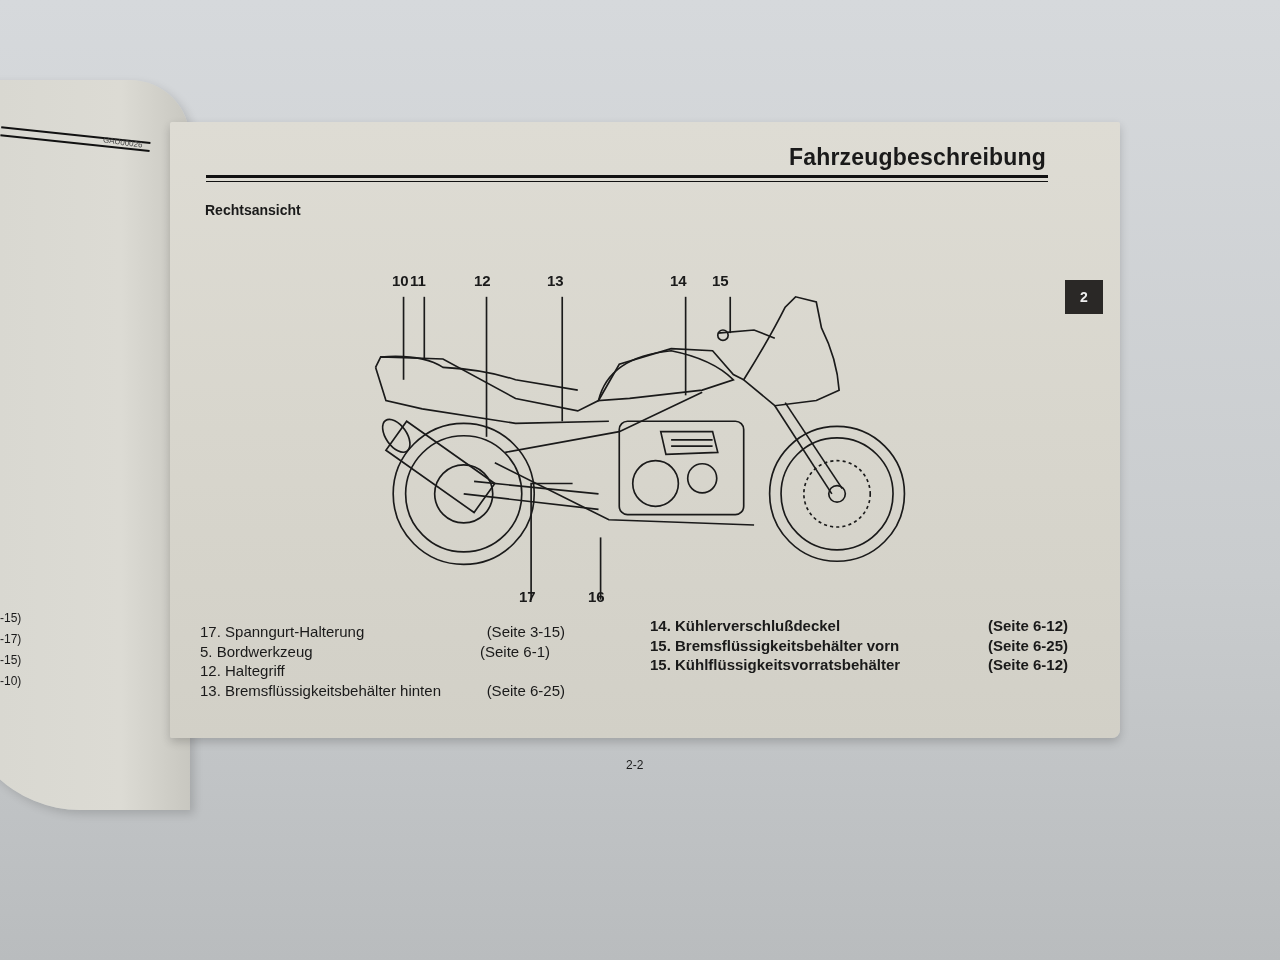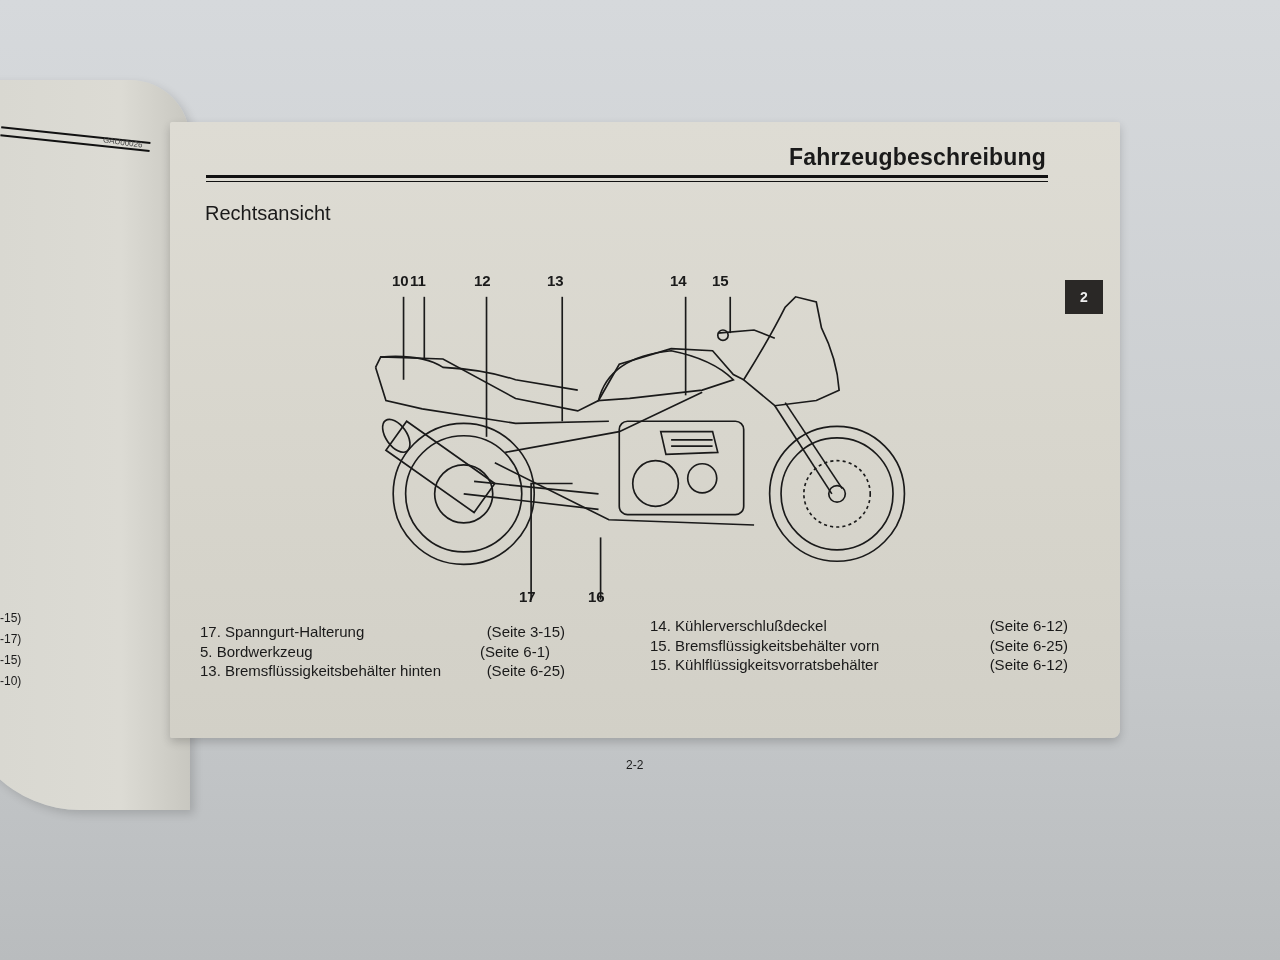--- a/index.html
+++ b/index.html
@@ -17,7 +17,7 @@
     border-radius:2px 2px 8px 2px;box-shadow:0 4px 10px rgba(0,0,0,.18);}
   .page-title{position:absolute;right:74px;top:22px;font-size:23px;font-weight:bold;letter-spacing:.2px;}
   .title-rule{position:absolute;left:36px;right:72px;top:53px;height:3px;border-top:3px solid #111;border-bottom:1.5px solid #111;}
-  .section-title{position:absolute;left:35px;top:80px;font-size:20px;font-weight:normal;}
+  .section-title{position:absolute;left:35px;top:80px;font-size:14px;font-weight:bold;}
   .tab{position:absolute;left:895px;top:158px;width:38px;height:34px;background:#2a2826;color:#eee;font-weight:bold;font-size:14px;display:flex;align-items:center;justify-content:center;}
   .figure{position:absolute;left:200px;top:145px;width:560px;height:340px;}
   .callout{position:absolute;font-size:15px;font-weight:bold;}

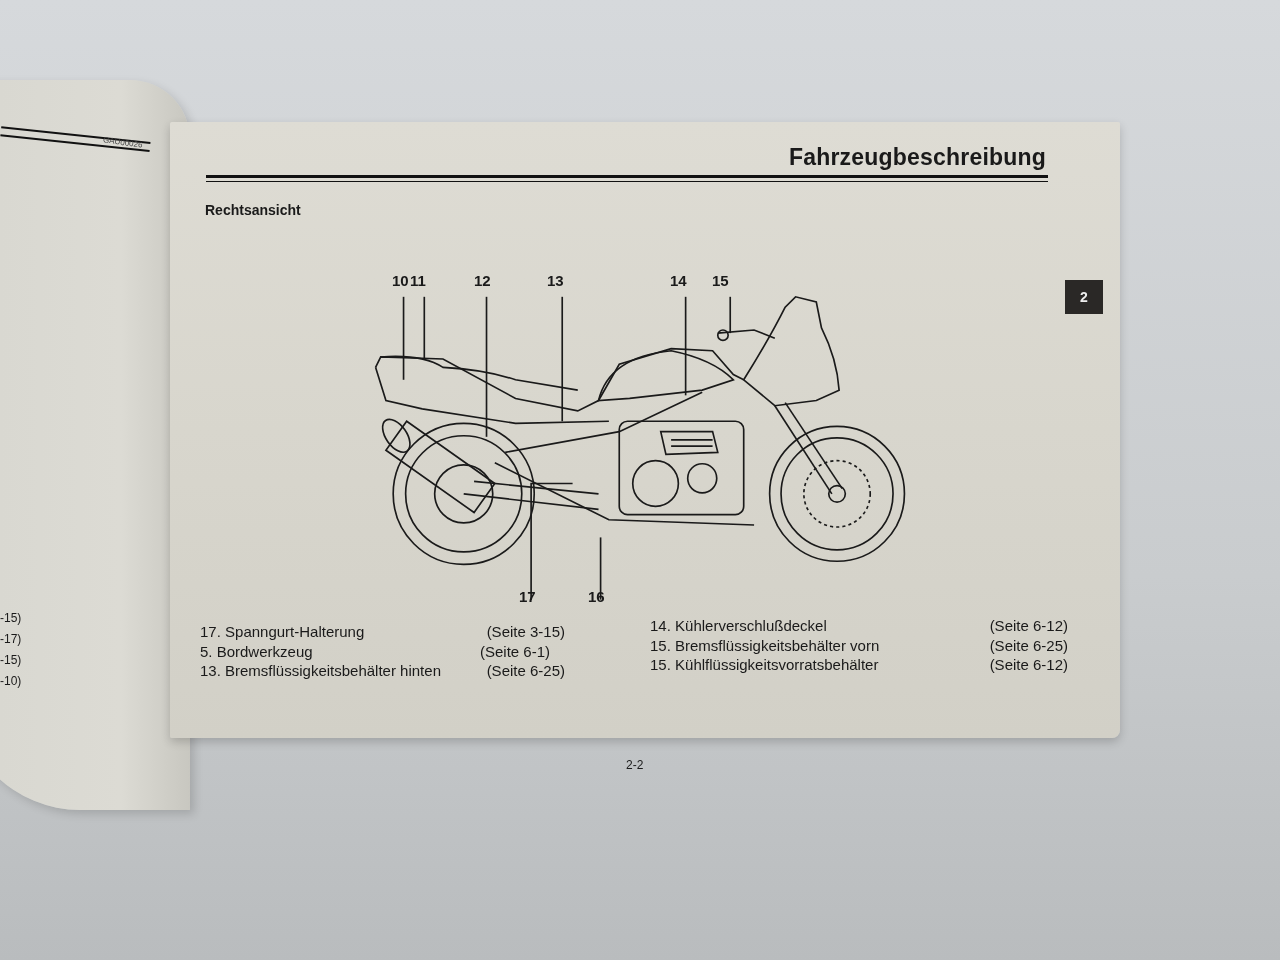--- a/index.html
+++ b/index.html
@@ -111,7 +111,7 @@
     <div class="row"><span>13.</span>&nbsp;<span class="label">Bremsflüssigkeitsbehälter hinten</span><span>(Seite 6-25)</span></div>
   </div>
 
-  <div class="legend" style="left:480px;top:494px;width:418px;">
+  <div class="legend" style="left:480px;top:494px;width:418px;font-weight:bold;">
     <div class="row"><span>14.</span>&nbsp;<span class="label">Kühlerverschlußdeckel</span><span>(Seite 6-12)</span></div>
     <div class="row"><span>15.</span>&nbsp;<span class="label">Bremsflüssigkeitsbehälter vorn</span><span>(Seite 6-25)</span></div>
     <div class="row"><span>15.</span>&nbsp;<span class="label">Kühlflüssigkeitsvorratsbehälter</span><span>(Seite 6-12)</span></div>

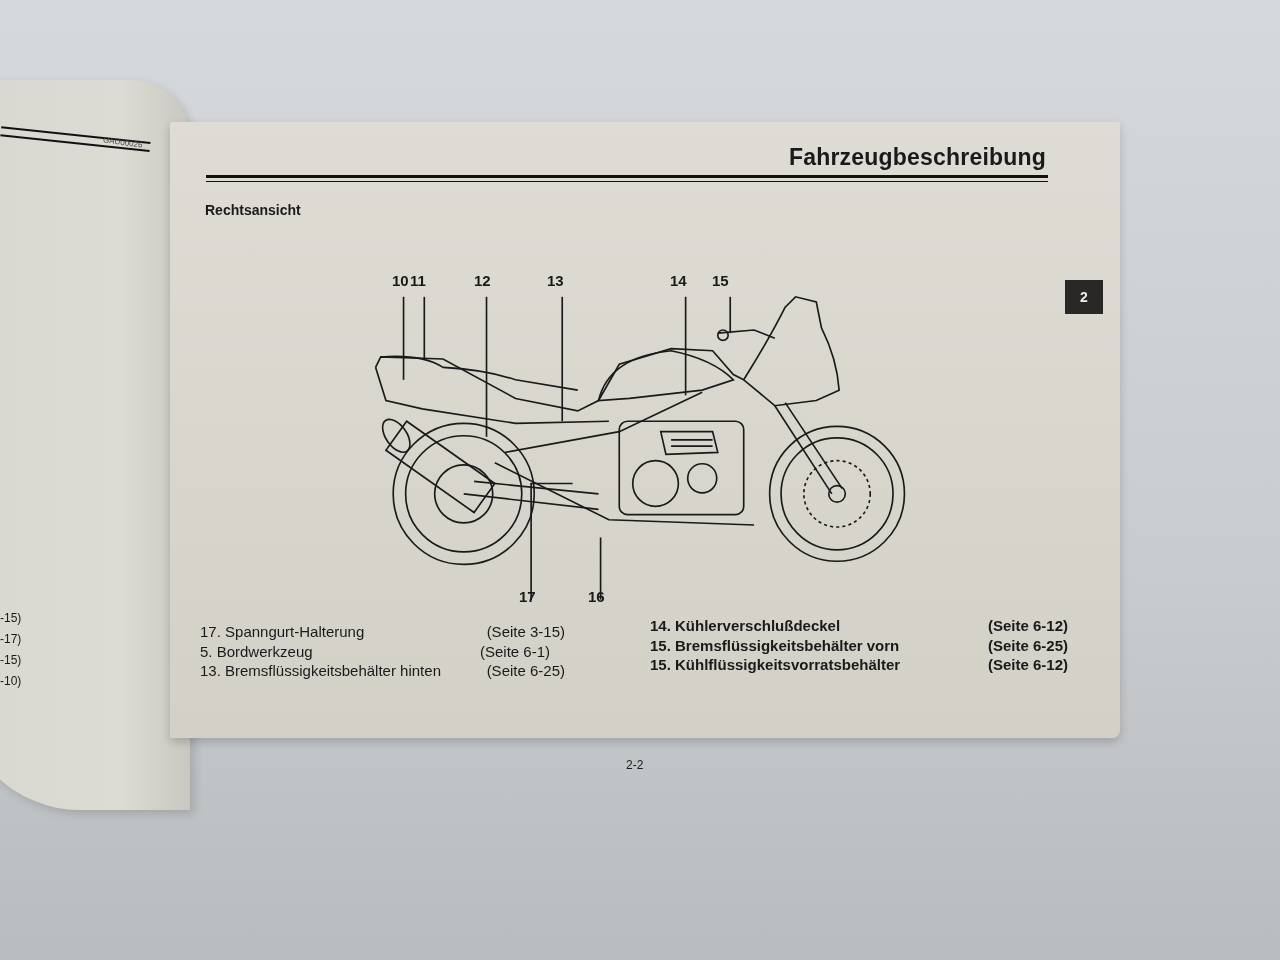--- a/index.html
+++ b/index.html
@@ -108,6 +108,7 @@
   <div class="legend" style="left:30px;top:500px;width:365px;">
     <div class="row"><span>17.</span>&nbsp;<span class="label">Spanngurt-Halterung</span><span>(Seite 3-15)</span></div>
     <div class="row"><span>5.</span>&nbsp;<span class="label">Bordwerkzeug</span><span style="width:85px">(Seite 6-1)</span></div>
+    <div class="row"><span>12.</span>&nbsp;<span class="label">Haltegriff</span><span></span></div>
     <div class="row"><span>13.</span>&nbsp;<span class="label">Bremsflüssigkeitsbehälter hinten</span><span>(Seite 6-25)</span></div>
   </div>
 

